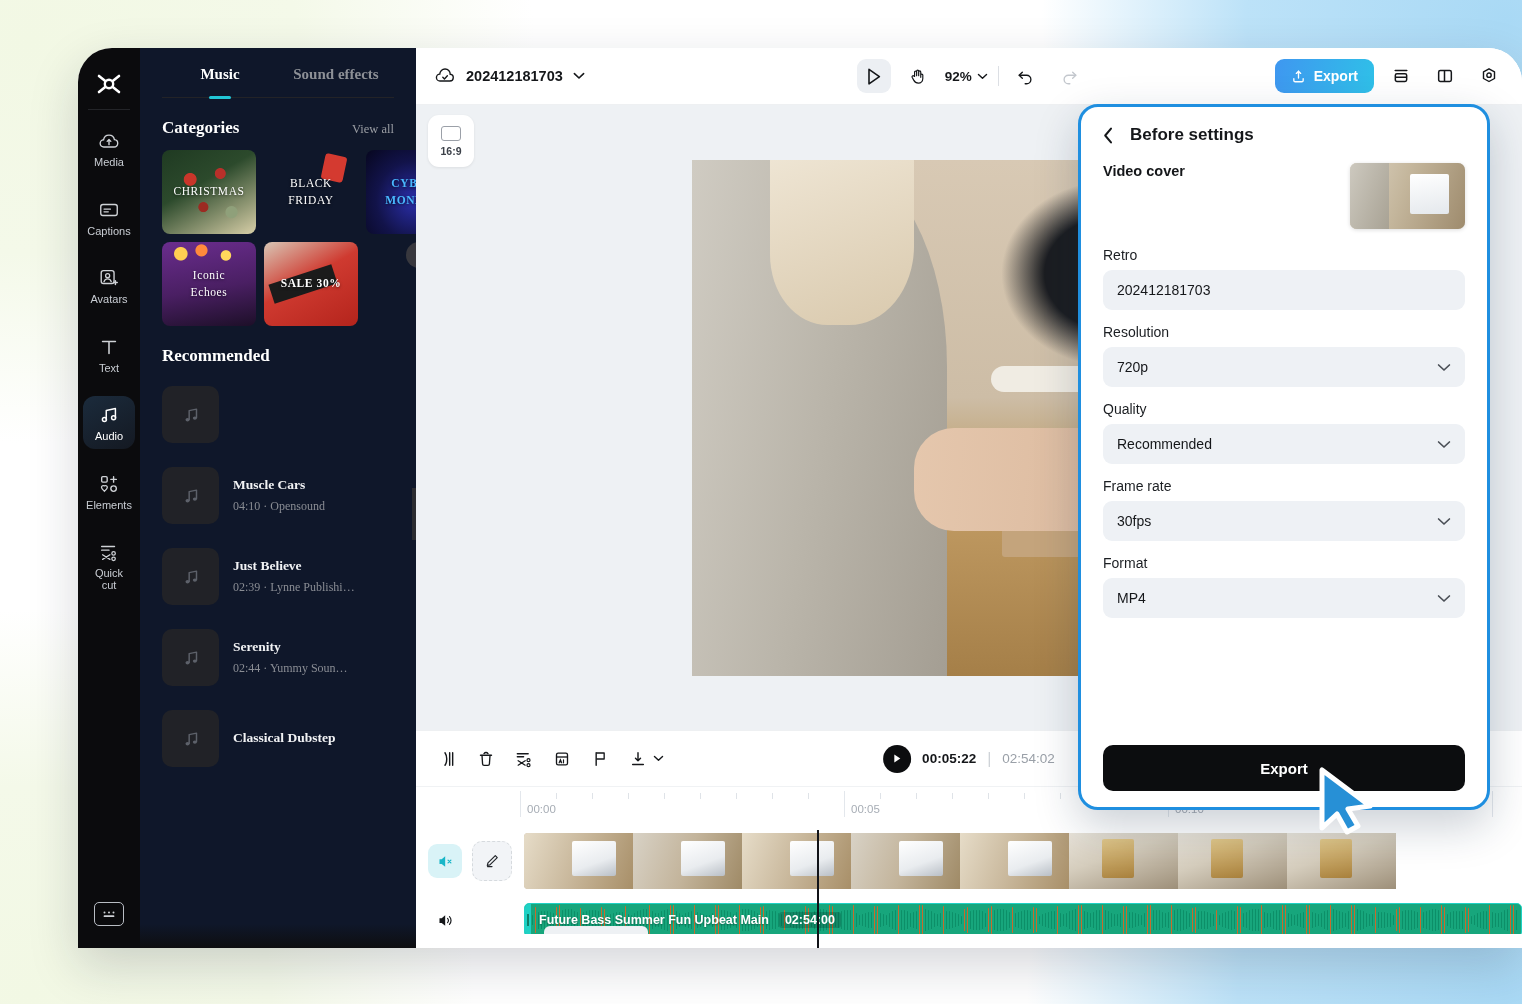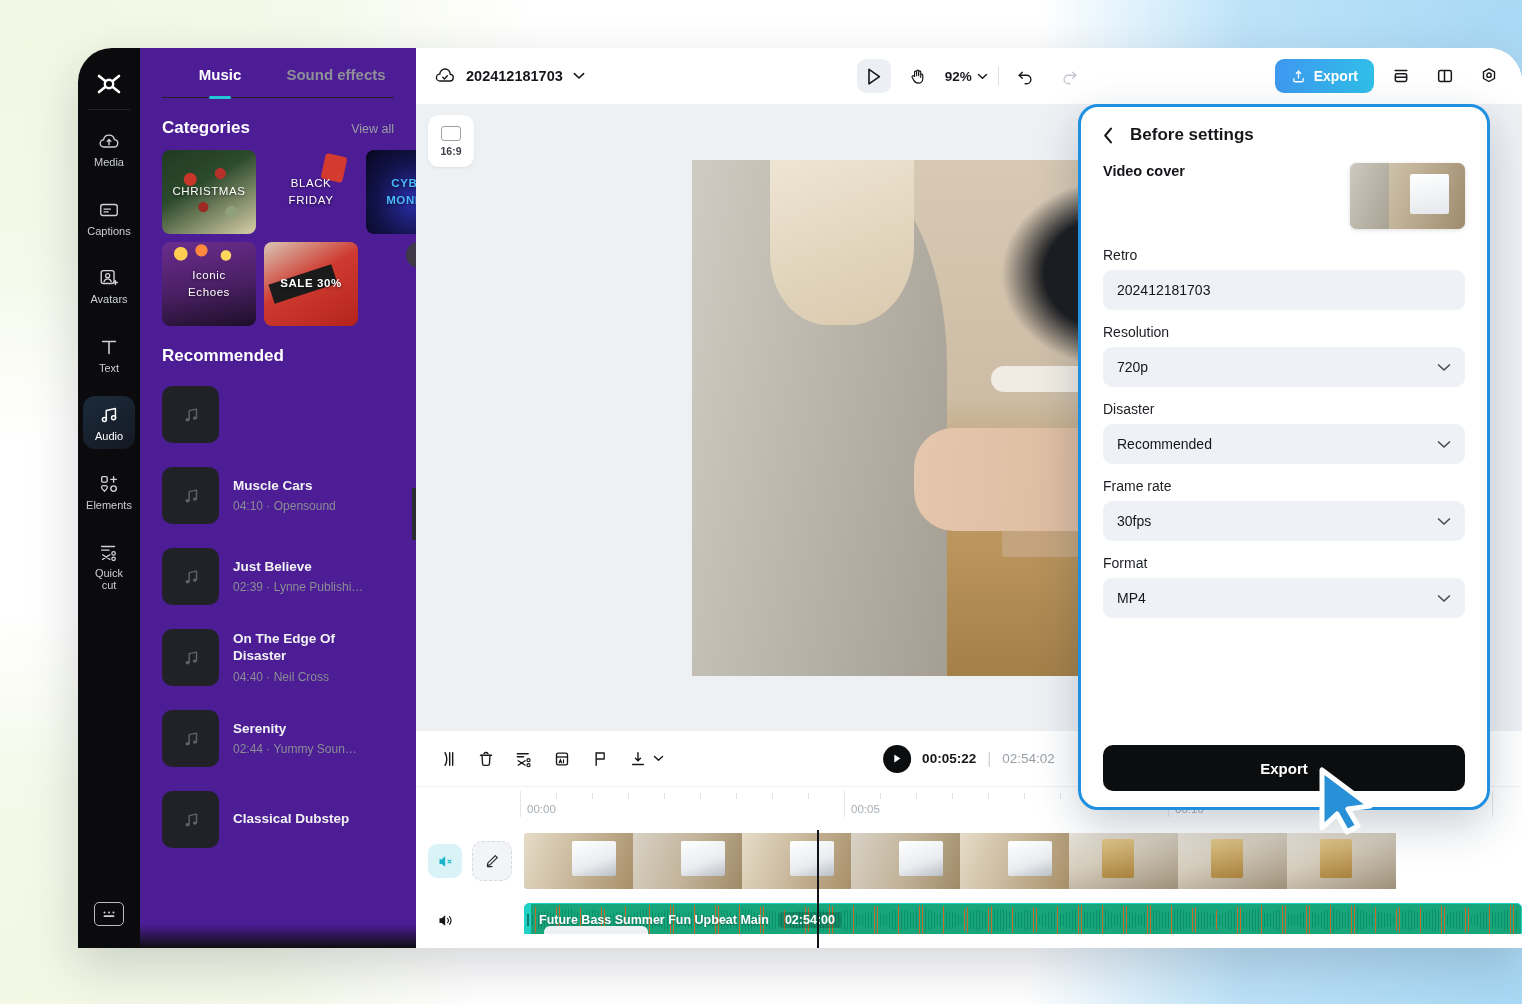--- a/index.html
+++ b/index.html
@@ -72,10 +72,11 @@
   
   .panel {
     width: 276px; flex: 0 0 276px;
-    background: #4c1d95;
+    background: #0f172a;
     position: relative;
     color: #fff;
     overflow: hidden;
+    font-family: Liberation Serif, serif;
   }
   .panel-tabs {
     display: flex; gap: 0; padding: 18px 0 0 0;

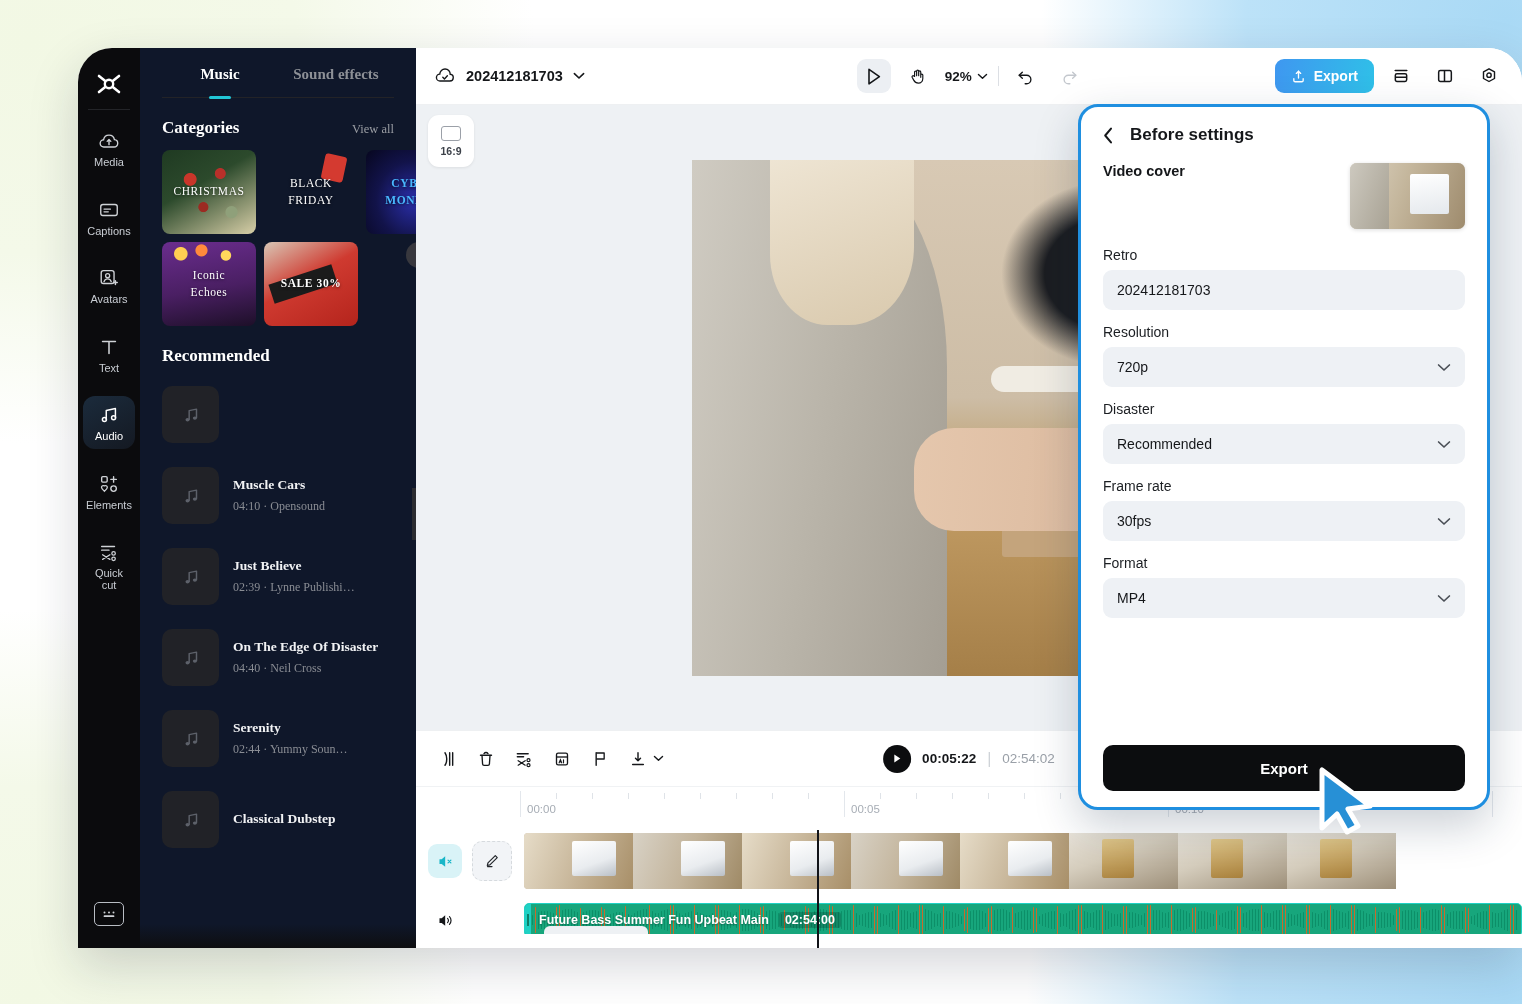--- a/index.html
+++ b/index.html
@@ -1229,7 +1229,7 @@
   </div>
 
   <div class="fld">
-    <div class="fld-lbl">Disaster</div>
+    <div class="fld-lbl">Quality</div>
     <div class="fld-box">
       <span class="val">Recommended</span>
       <span class="chev">

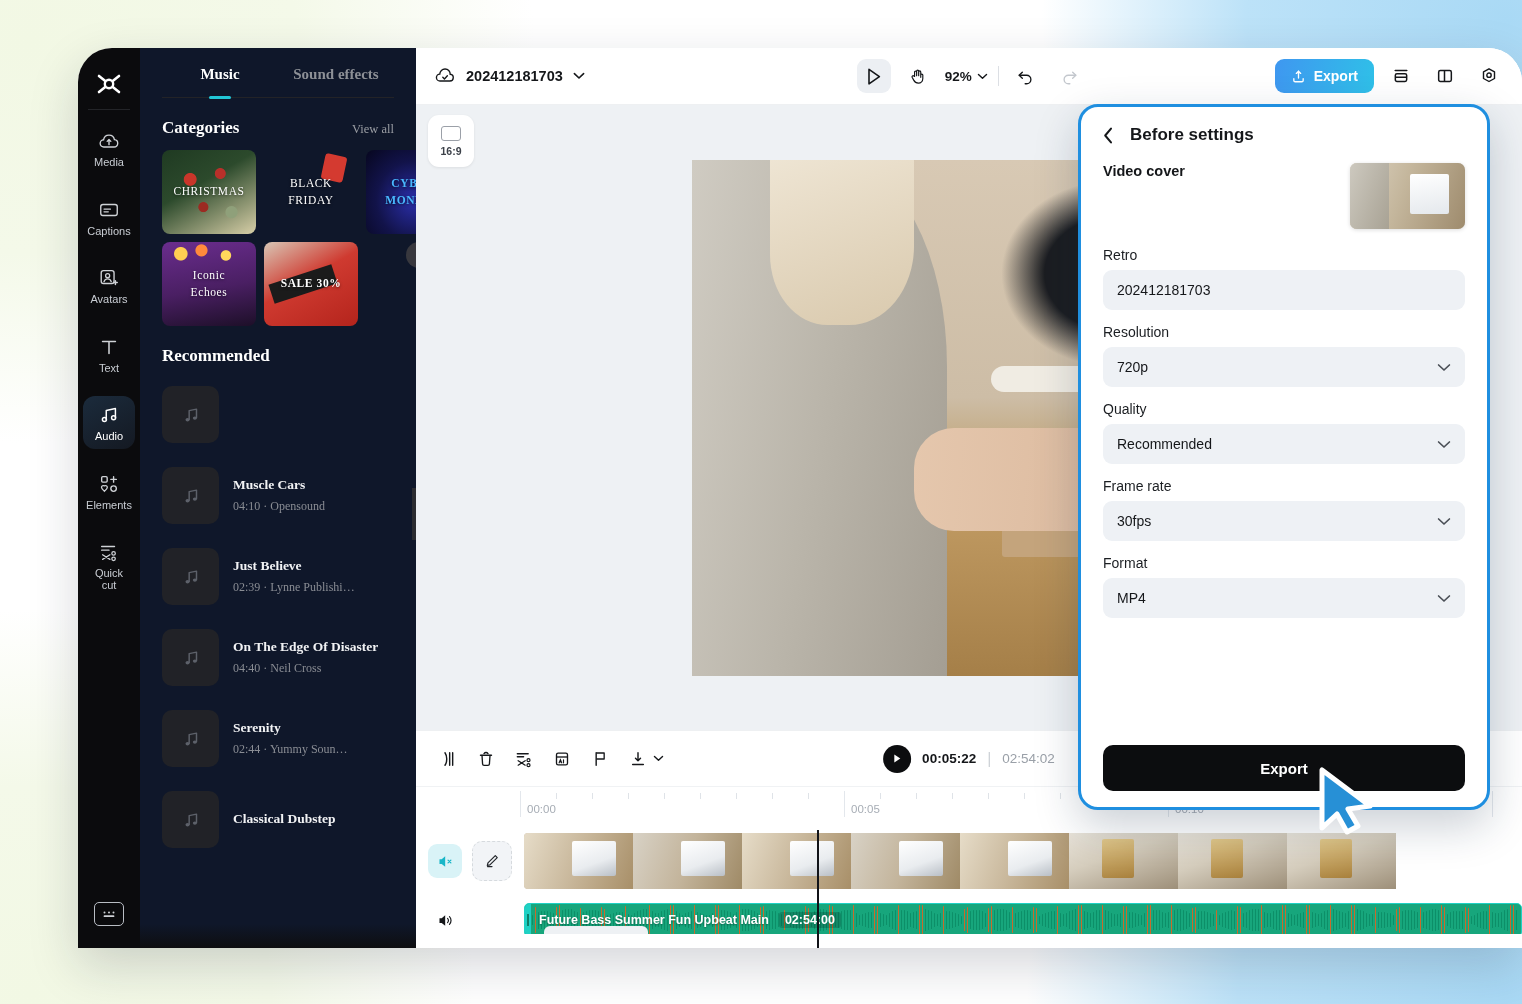--- a/index.html
+++ b/index.html
@@ -549,19 +549,6 @@
         <div>
           <div class="track-name">Just Believe</div>
           <div class="track-meta">02:39 · Lynne Publishi…</div>
-        </div>
-      </div>
-      <div class="track">
-        <div class="track-thumb">
-          <svg width="22" height="22" viewBox="0 0 24 24" fill="none">
-            <path d="M10 17V7.2l8-1.6V15" stroke="#5d616a" stroke-width="1.6" stroke-linecap="round" stroke-linejoin="round"></path>
-            <ellipse cx="8.2" cy="17.2" rx="2.2" ry="1.9" fill="#5d616a"></ellipse>
-            <ellipse cx="16.2" cy="15.4" rx="2.2" ry="1.9" fill="#5d616a"></ellipse>
-          </svg>
-        </div>
-        <div>
-          <div class="track-name">On The Edge Of Disaster</div>
-          <div class="track-meta">04:40 · Neil Cross</div>
         </div>
       </div>
       <div class="track">

